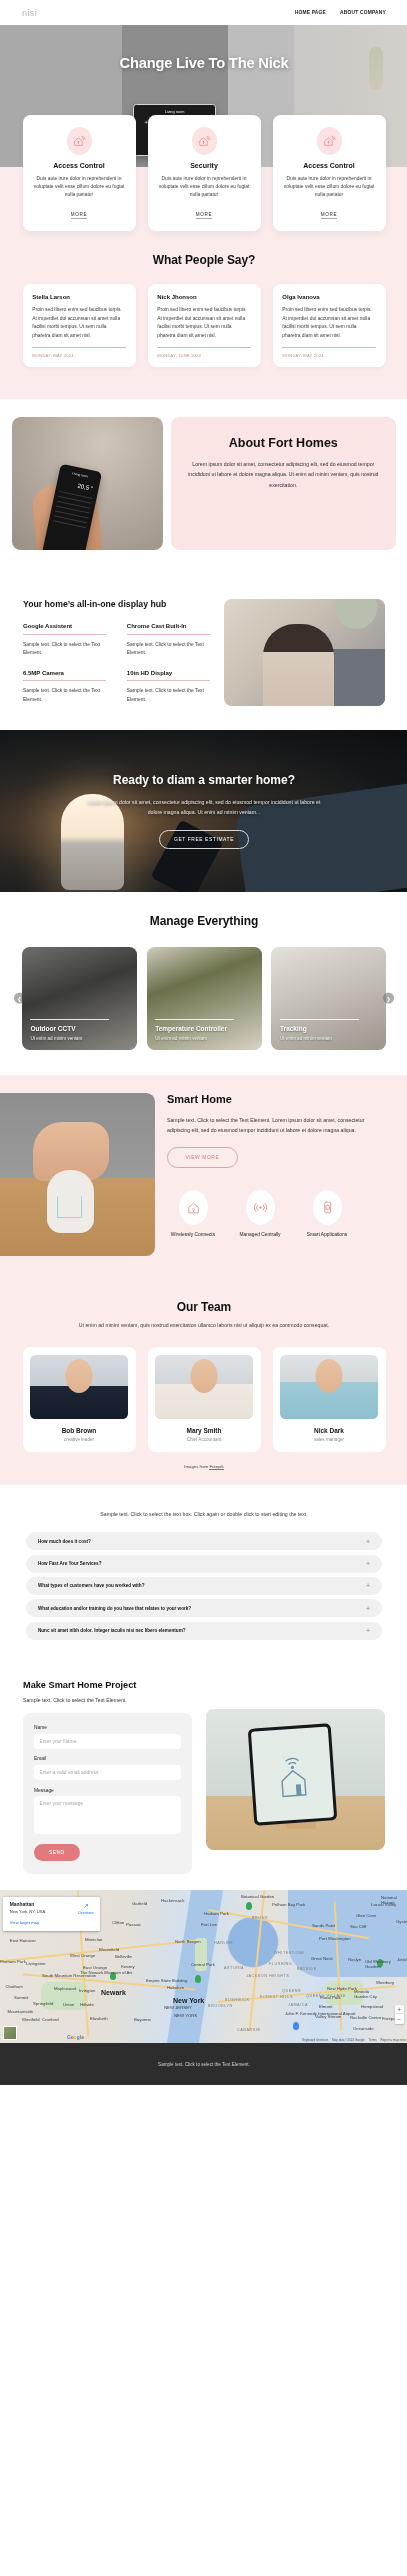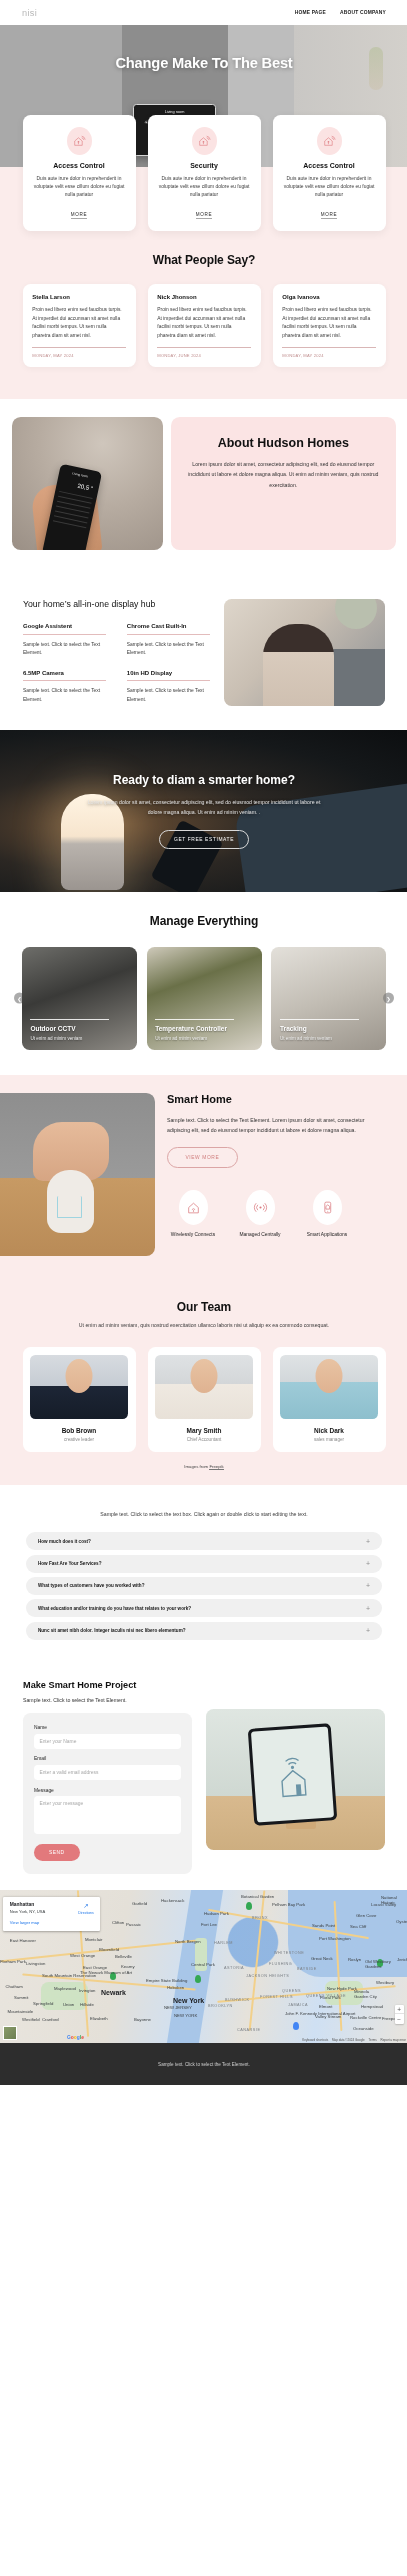--- a/index.html
+++ b/index.html
@@ -487,7 +487,7 @@
     </div>
   </div>
   <div class="hero-finger"></div>
-  <h1 class="hero-title">Change Make To The Best</h1>
+  <h1 class="hero-title">Change Live To The Nick</h1>
 </section>
 
 <div class="pinkband">

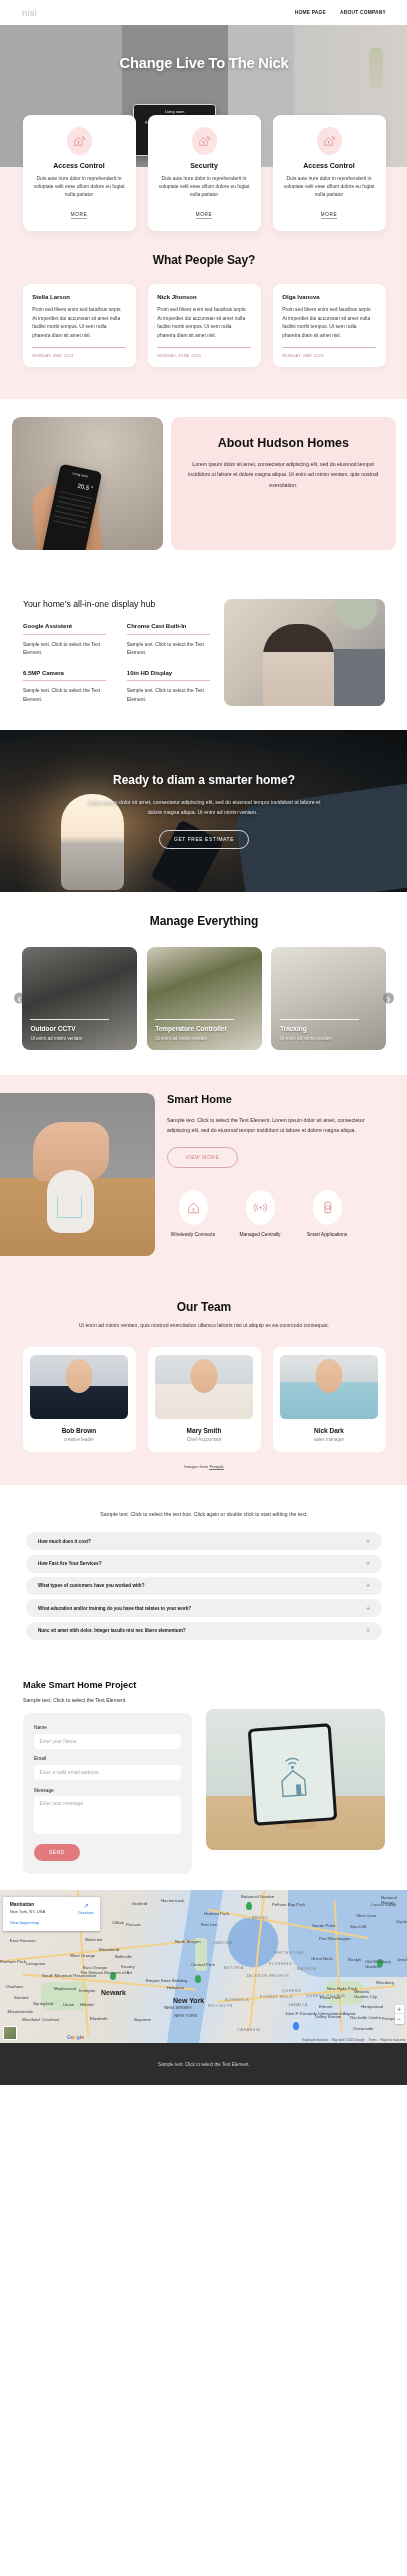--- a/index.html
+++ b/index.html
@@ -588,7 +588,7 @@
       </div>
     </div>
     <div class="about-panel">
-      <h2>About Hudson Homes</h2>
+      <h2>About Fort Homes</h2>
       <p>Lorem ipsum dolor sit amet, consectetur adipiscing elit, sed do eiusmod tempor incididunt ut labore et dolore magna aliqua. Ut enim ad minim veniam, quis nostrud exercitation.</p>
     </div>
   </div>

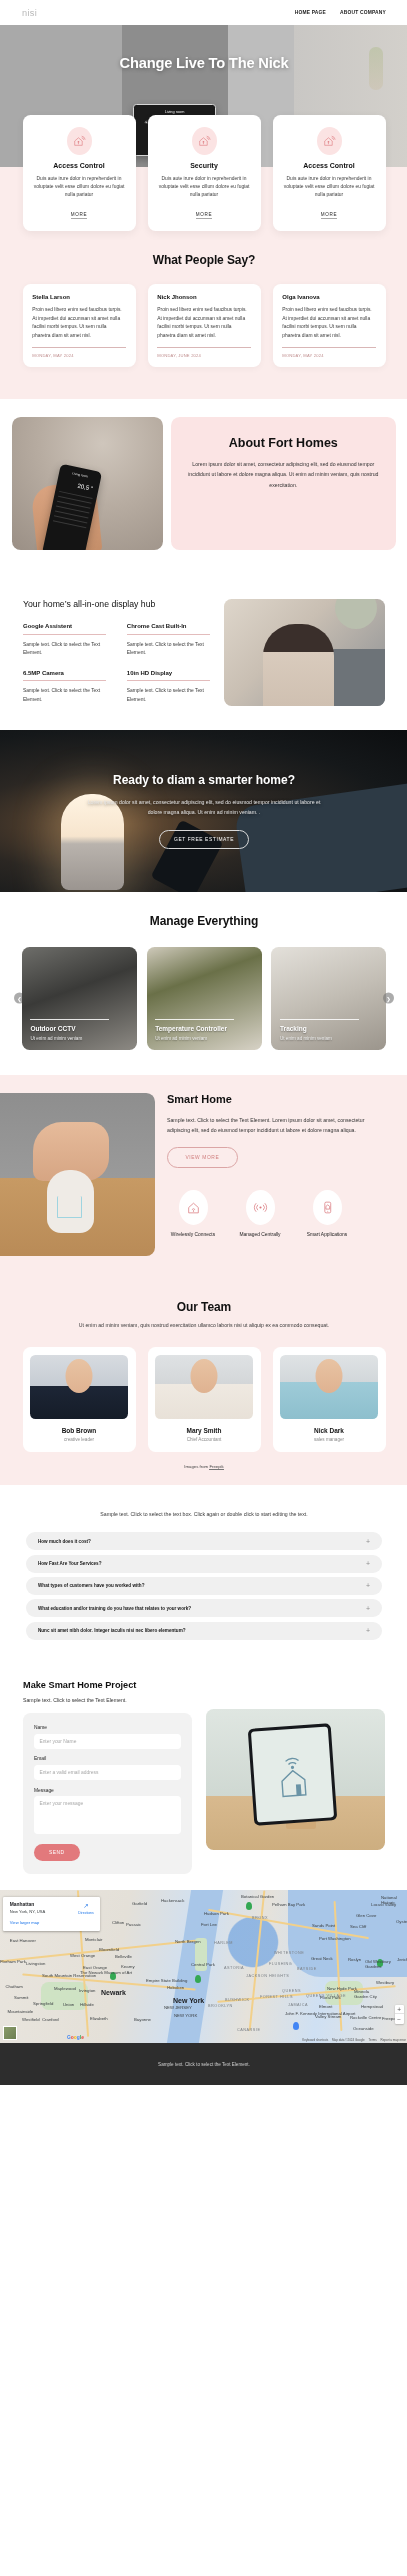--- a/index.html
+++ b/index.html
@@ -195,7 +195,7 @@
   .hub-sec { padding: 27px 0 24px; background: #fff; }
   .hub-row { display: flex; gap: 13px; padding: 0 23px; }
   .hub-left { flex: 1; }
-  .hub-left h2 { font-size: 8.7px; font-weight: 400; color: #111; margin-bottom: 14px; }
+  .hub-left h2 { font-size: 8.7px; font-weight: 700; color: #111; margin-bottom: 14px; }
   .hub-grid { display: grid; grid-template-columns: 1fr 1fr; gap: 12px 19.6px; }
   .hub-item h4 { font-size: 6px; font-weight: 700; color: #141414; margin-bottom: 4.9px; }
   .hub-item .line { border-top: 0.5px solid #e3bcbc; width: 83px; margin-bottom: 6px; }

